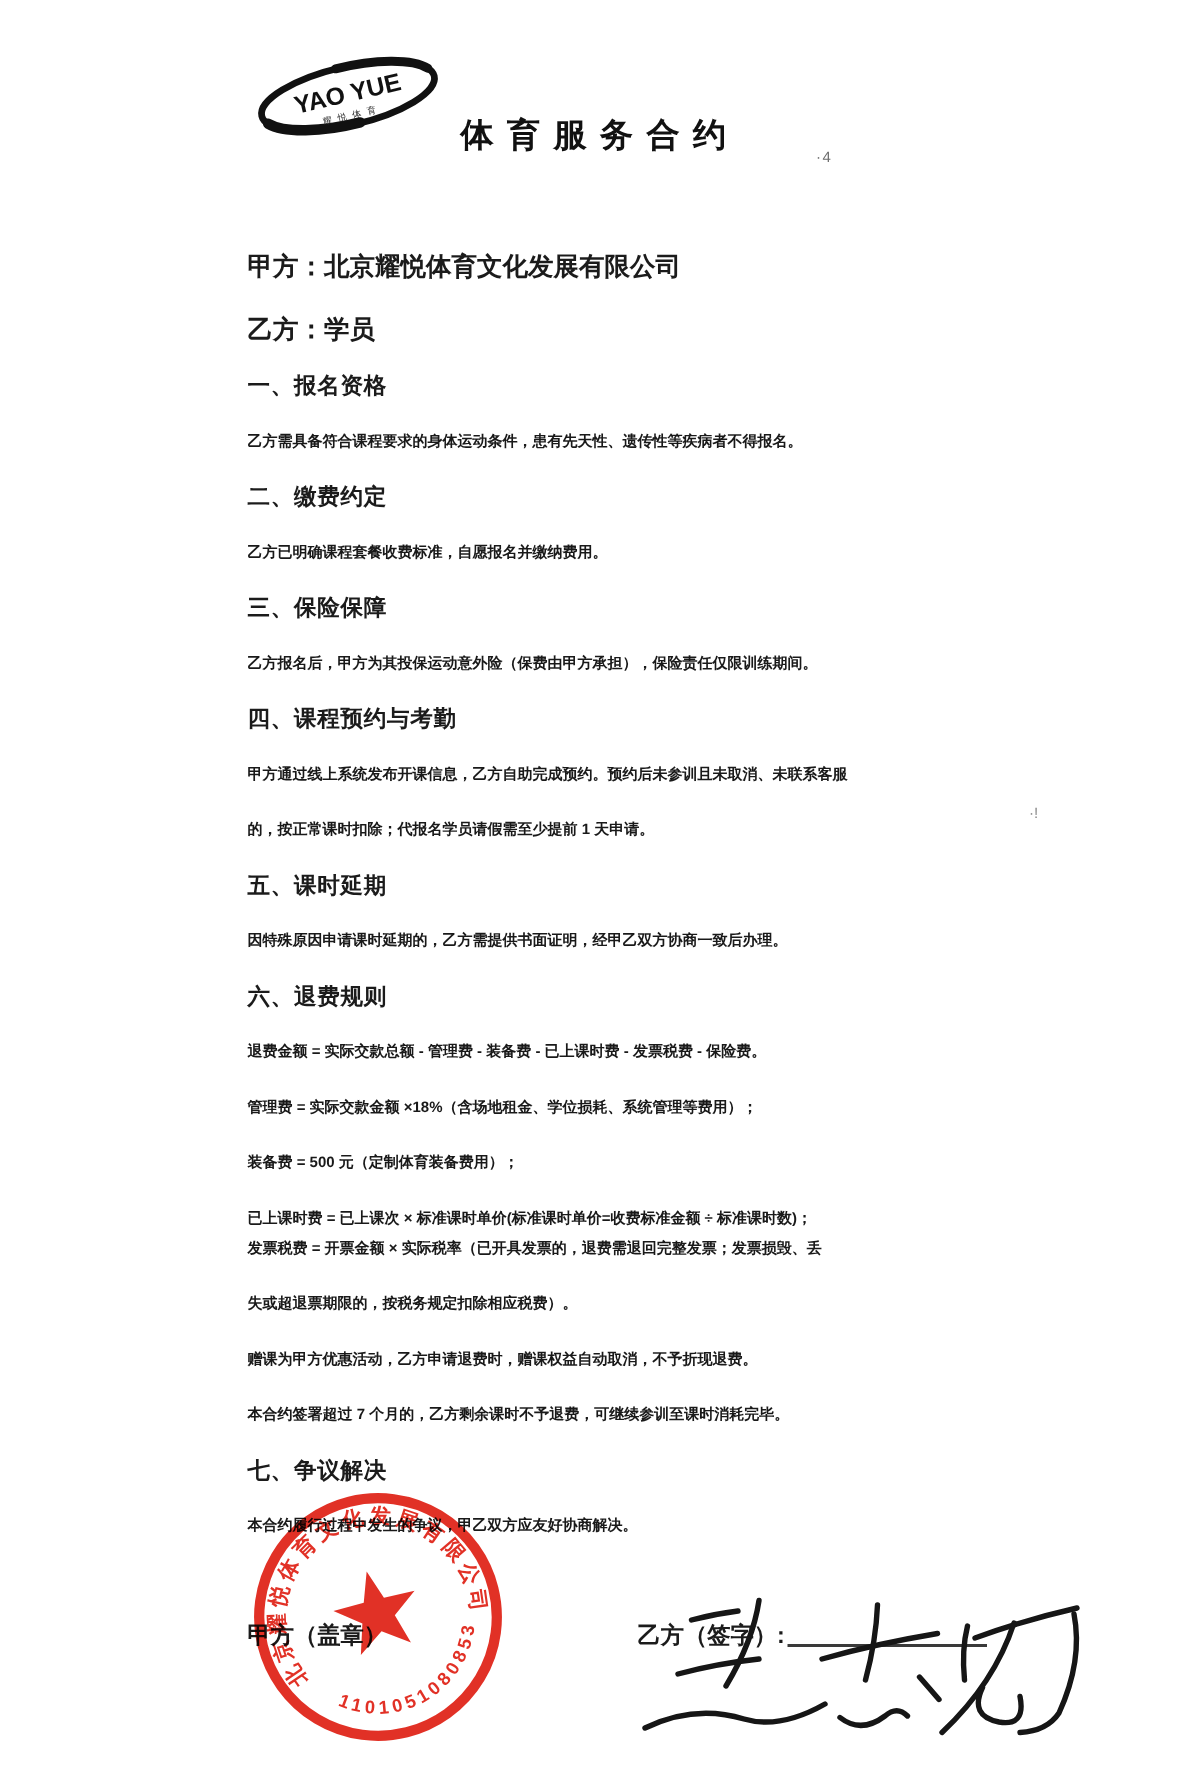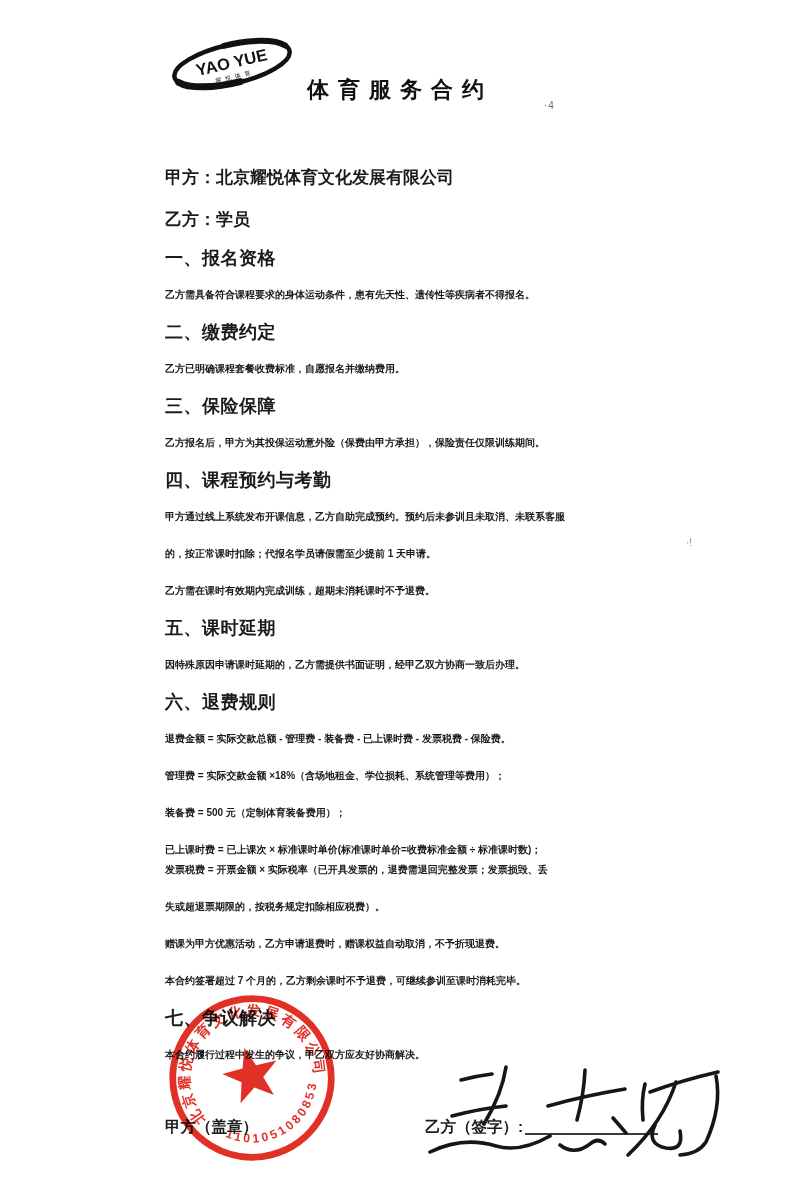--- a/index.html
+++ b/index.html
@@ -23,7 +23,7 @@
   .content { position:absolute; left:165px; top:168px; width:560px; }
   .party { font-size:17px; font-weight:800; line-height:19px; white-space:nowrap; }
   .party + .party { margin-top:23px; }
-  .heading { font-size:18px; font-weight:800; line-height:16px; margin-top:23px; white-space:nowrap; letter-spacing:0.5px; }
+  .heading { font-size:15px; font-weight:800; line-height:16px; margin-top:23px; white-space:nowrap; letter-spacing:0.5px; }
   .content > .heading:not(:first-child) { margin-top:21px; }
   .para { font-size:10px; font-weight:600; line-height:16px; margin-top:21px; white-space:nowrap; color:#191919; }
   .para.tight { margin-top:4px; }

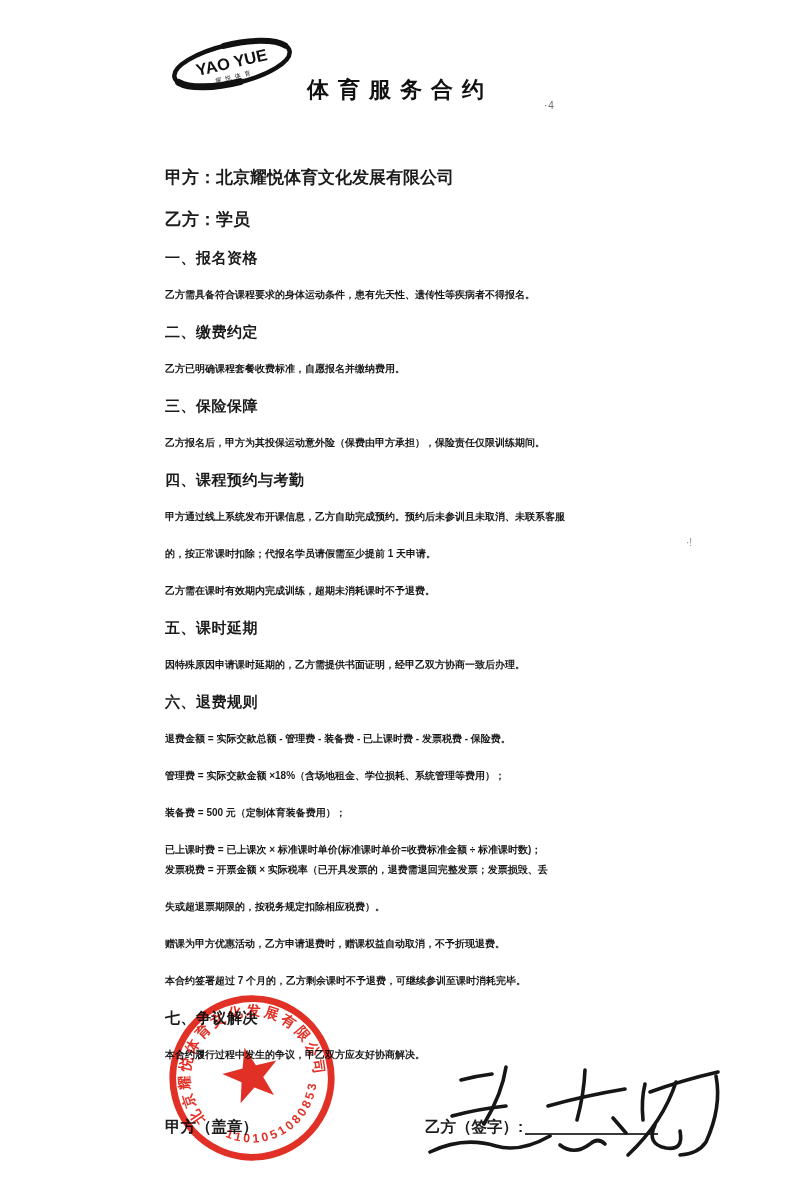--- a/index.html
+++ b/index.html
@@ -74,7 +74,6 @@
     <div class="heading">四、课程预约与考勤</div>
     <div class="para">甲方通过线上系统发布开课信息，乙方自助完成预约。预约后未参训且未取消、未联系客服</div>
     <div class="para">的，按正常课时扣除；代报名学员请假需至少提前 1 天申请。</div>
-    <div class="para">乙方需在课时有效期内完成训练，超期未消耗课时不予退费。</div>
 
     <div class="heading">五、课时延期</div>
     <div class="para">因特殊原因申请课时延期的，乙方需提供书面证明，经甲乙双方协商一致后办理。</div>

